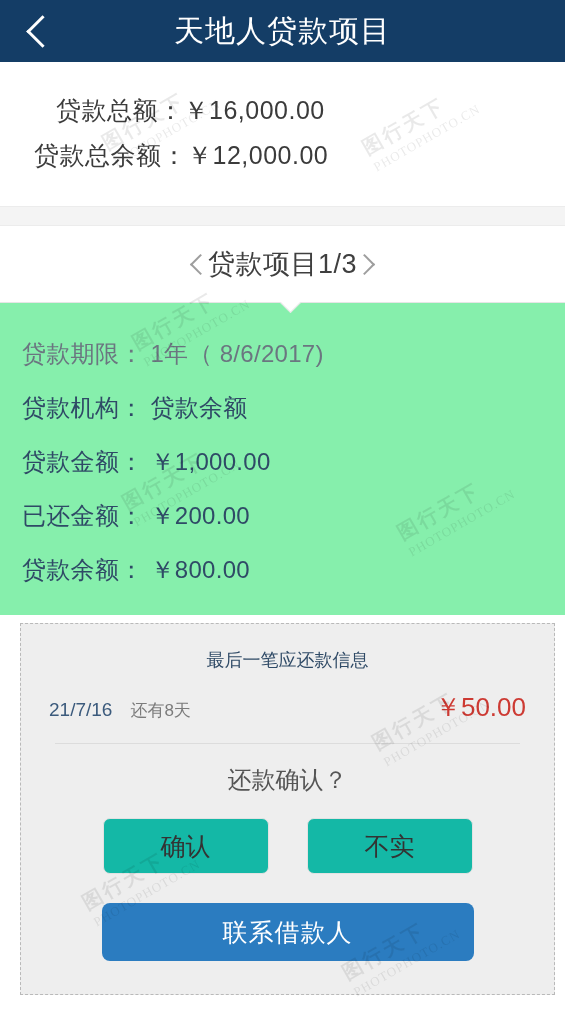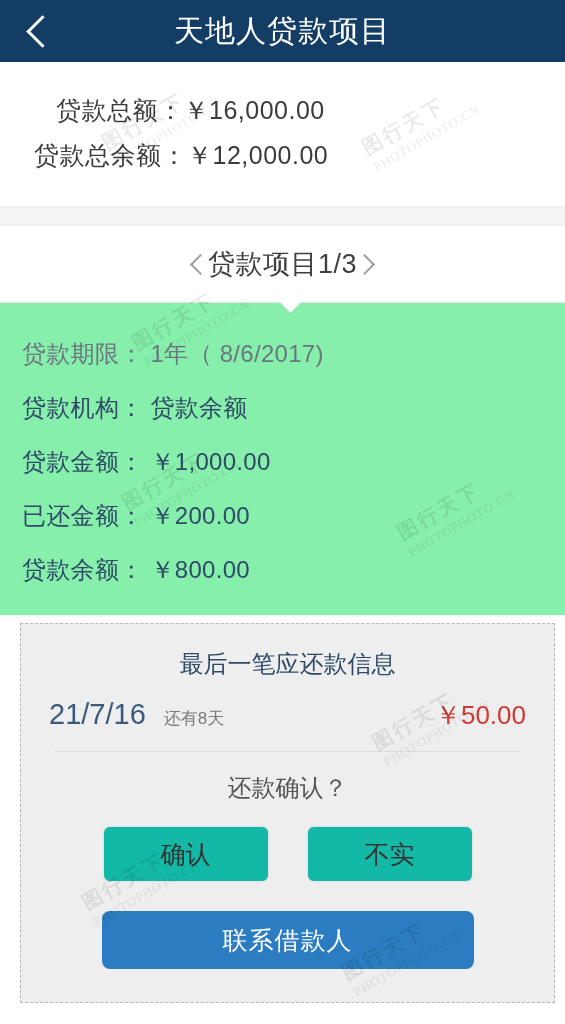--- a/index.html
+++ b/index.html
@@ -141,7 +141,7 @@
   }
   .panel-title {
     text-align: center;
-    font-size: 24px;
+    font-size: 18px;
     color: #2f4a66;
     padding: 8px 0 14px 0;
   }

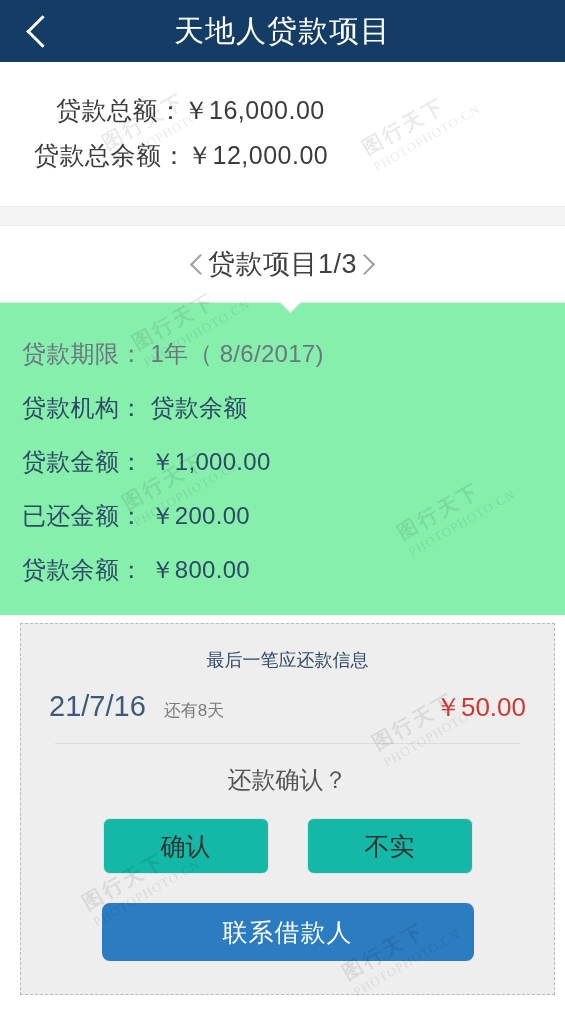--- a/index.html
+++ b/index.html
@@ -151,7 +151,7 @@
     padding: 4px 28px 10px 28px;
   }
   .due-date {
-    font-size: 29px;
+    font-size: 19px;
     color: #3b5a7c;
     margin-right: 18px;
     text-align: right;

